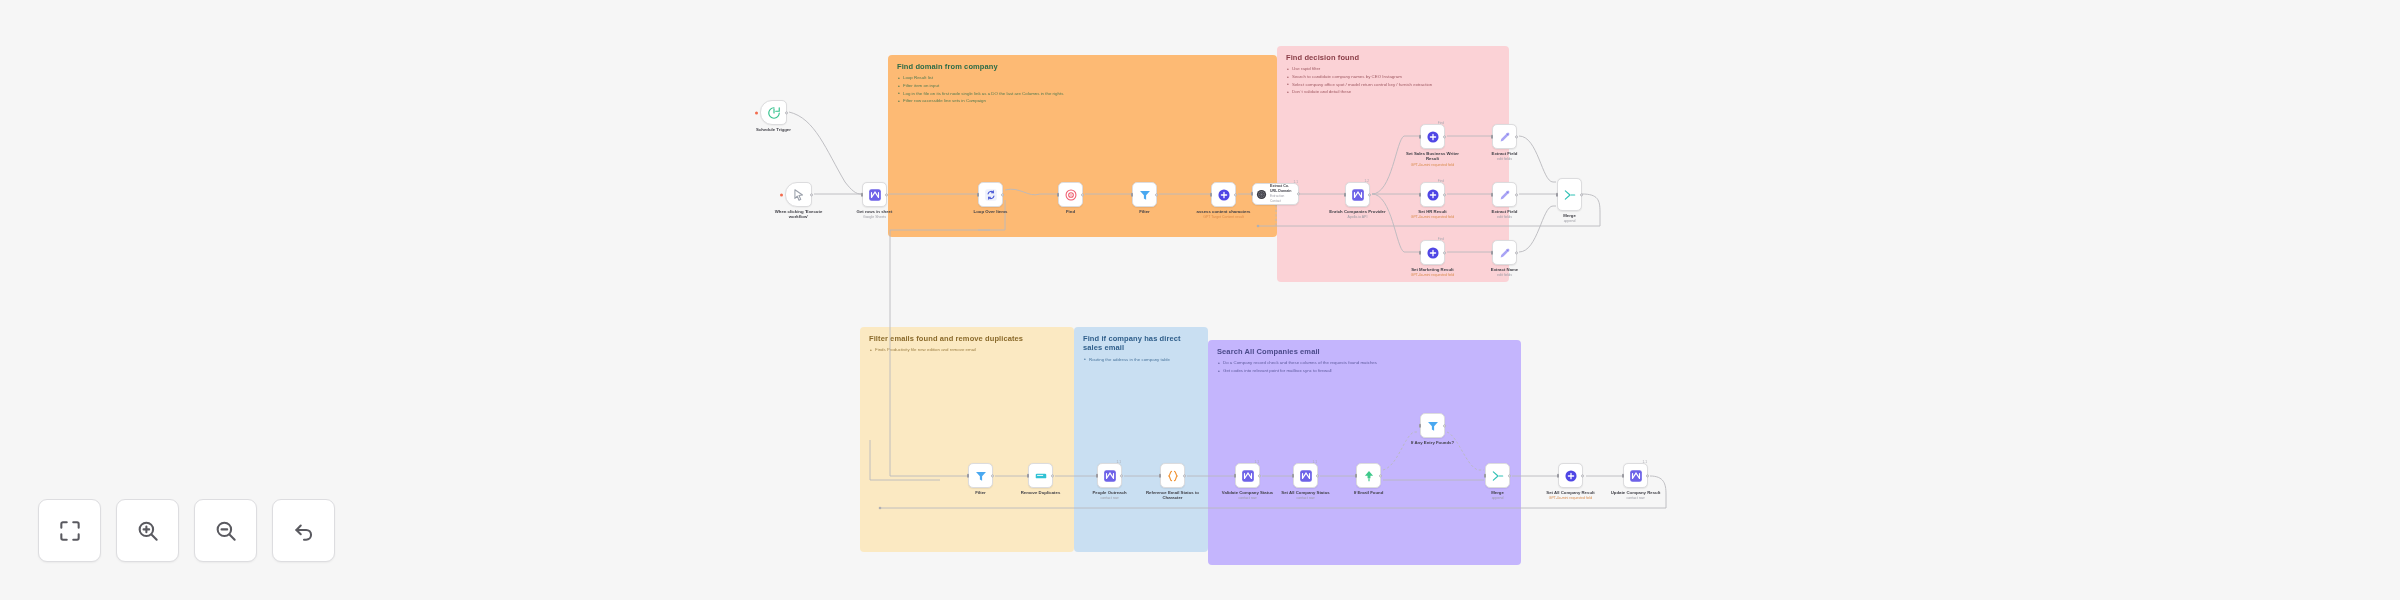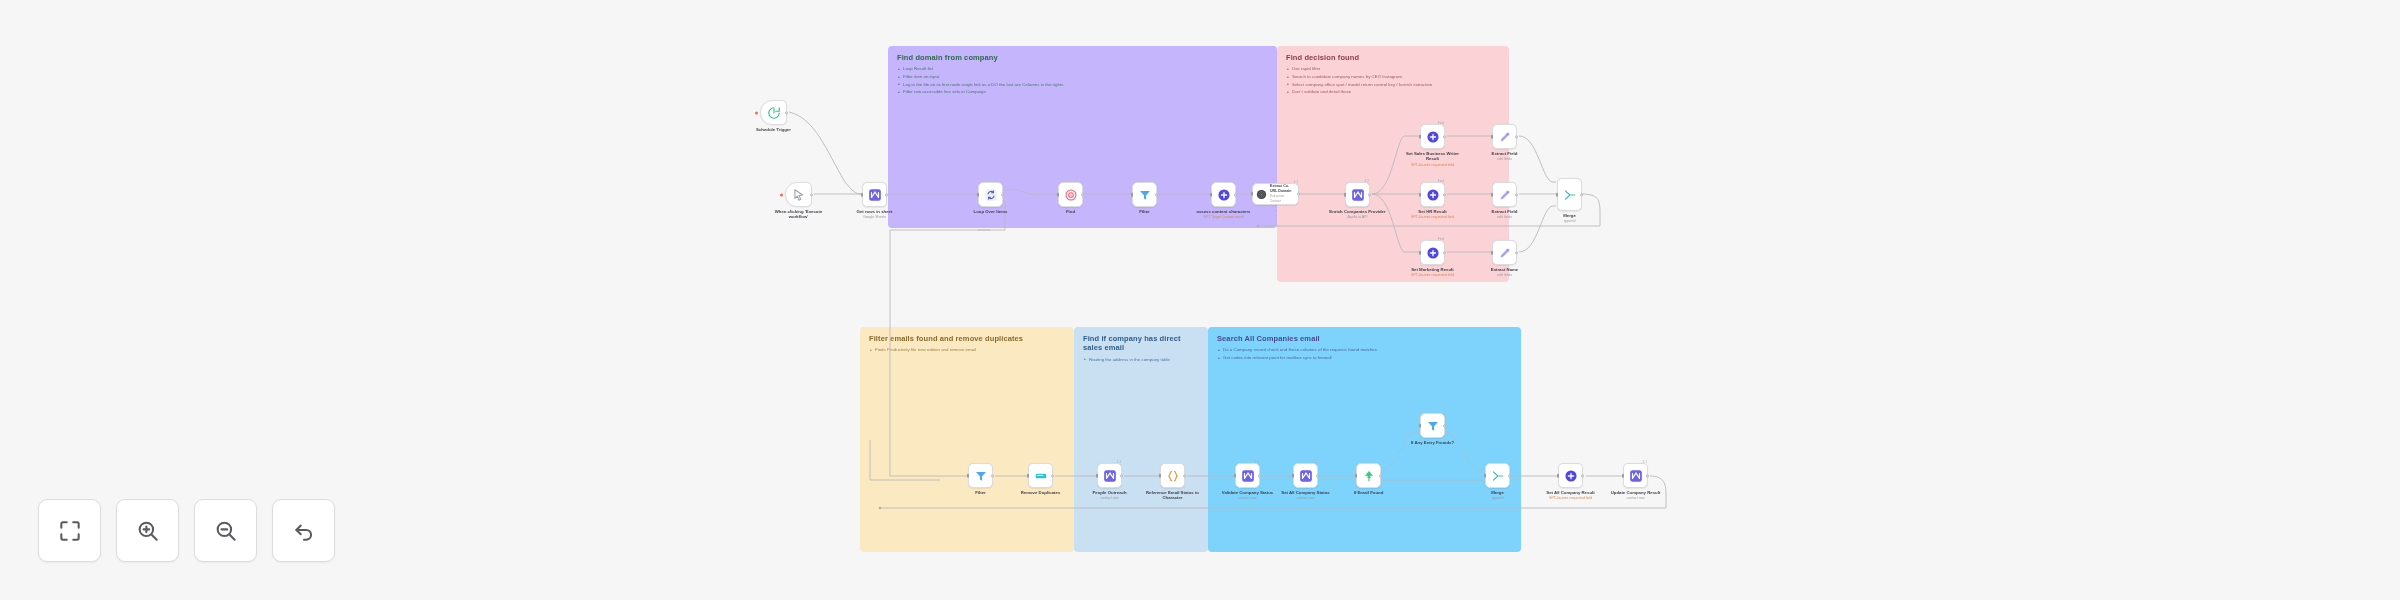--- a/index.html
+++ b/index.html
@@ -141,7 +141,7 @@
 
 <div id="canvas">
 
-  <div class="sticky" style="left:888px; top:46px; width:389px; height:182px; background:#c4b5fd;">
+  <div class="sticky" style="left:888px; top:55px; width:389px; height:182px; background:#fdba74;">
     <div class="sticky-title" style="color:#2b6b47;">Find domain from company</div>
     <ul class="sticky-list" style="color:#2b6b47;">
       <li>Loop Result list</li>

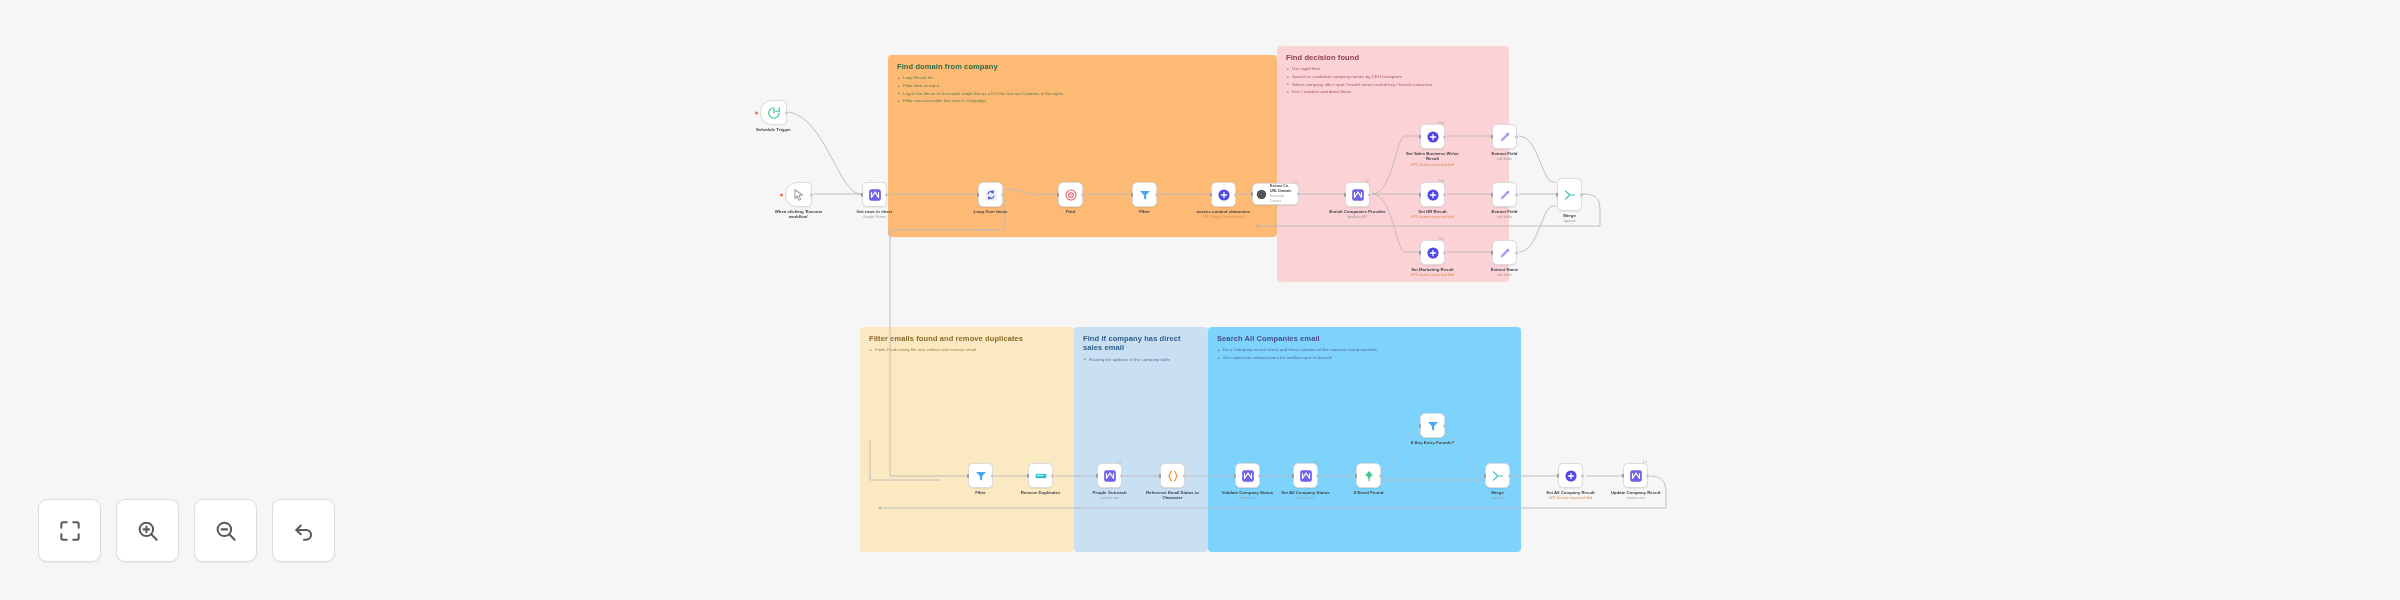--- a/index.html
+++ b/index.html
@@ -175,7 +175,7 @@
     </ul>
   </div>
 
-  <div class="sticky" style="left:1208px; top:327px; width:313px; height:225px; background:#7dd3fc;">
+  <div class="sticky" style="left:1208px; top:340px; width:313px; height:225px; background:#c4b5fd;">
     <div class="sticky-title" style="color:#4a4a8a;">Search All Companies email</div>
     <ul class="sticky-list" style="color:#4a4a8a;">
       <li>Do a Company record check and these columns of the requests found matches</li>

